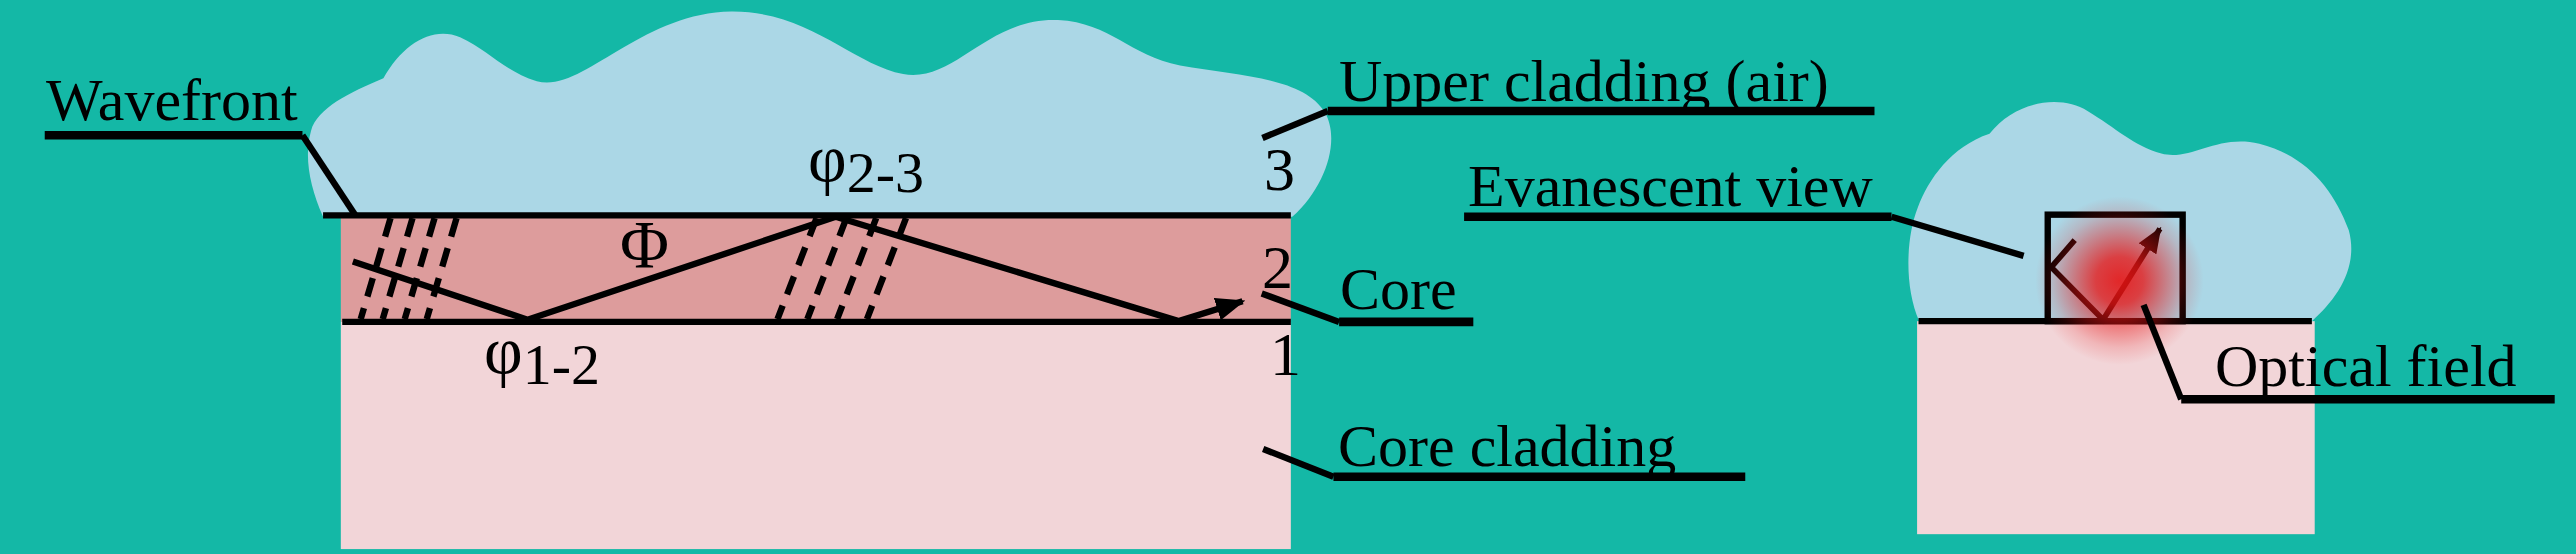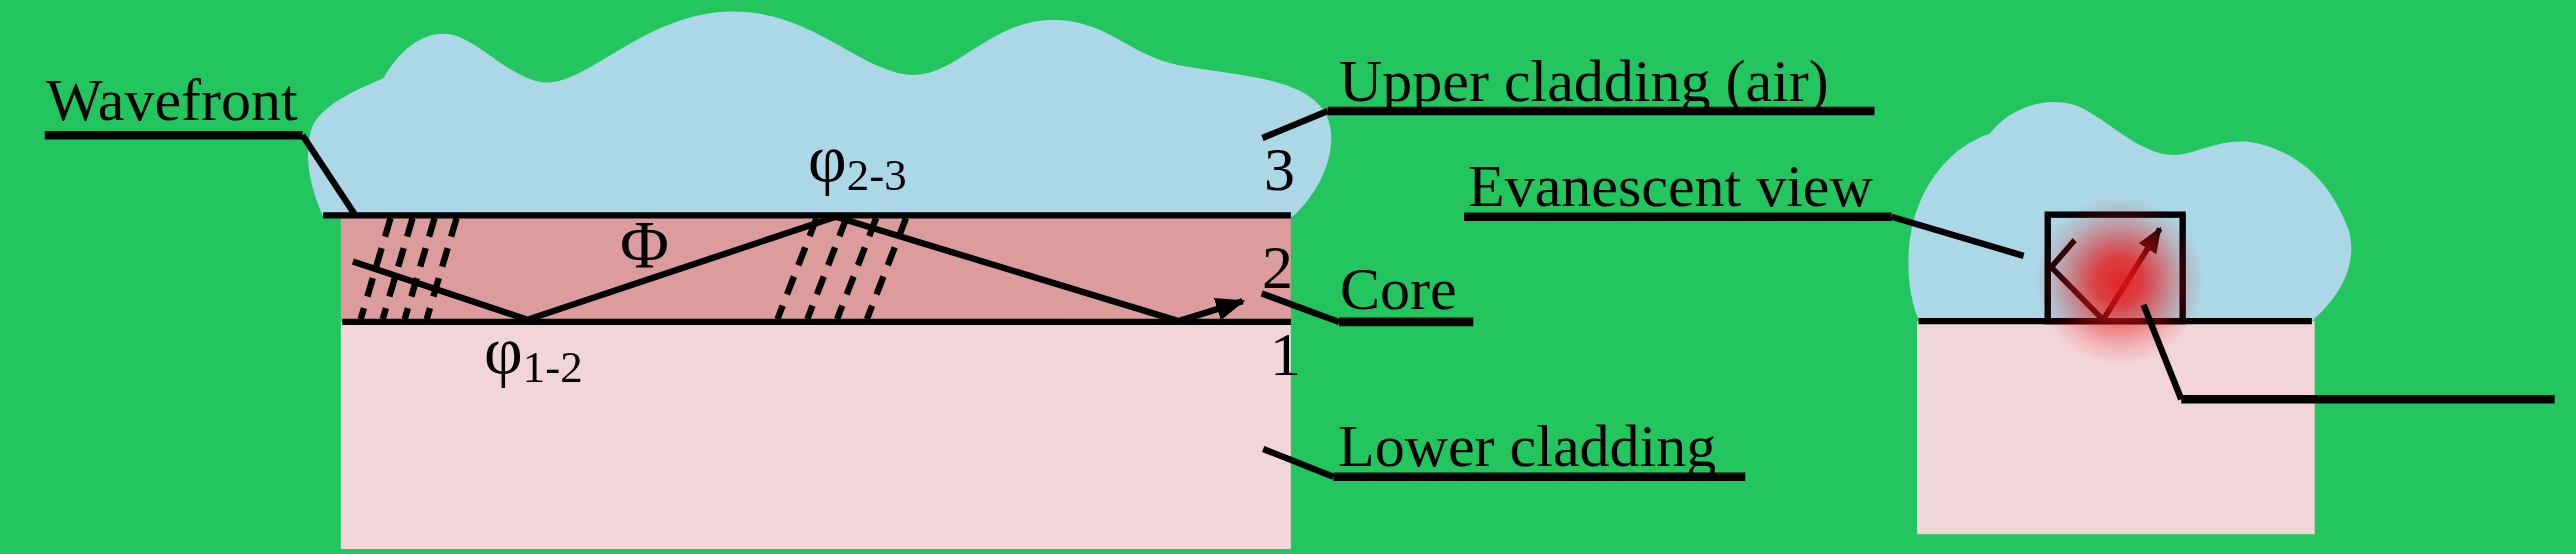--- a/index.html
+++ b/index.html
@@ -3,7 +3,7 @@
 <meta charset="utf-8">
 <style>
   html,body{margin:0;padding:0;background:#ffffff;overflow:hidden;}
-  .stage{position:relative;width:2576px;height:555px;background:#22c55e;
+  .stage{position:relative;width:2576px;height:555px;background:#14b8a6;
          font-family:"Liberation Serif","DejaVu Serif",serif;}
   .stage svg{position:absolute;left:0;top:0;}
   .lbl{position:absolute;font:60px/1 "Liberation Serif","DejaVu Serif",serif;

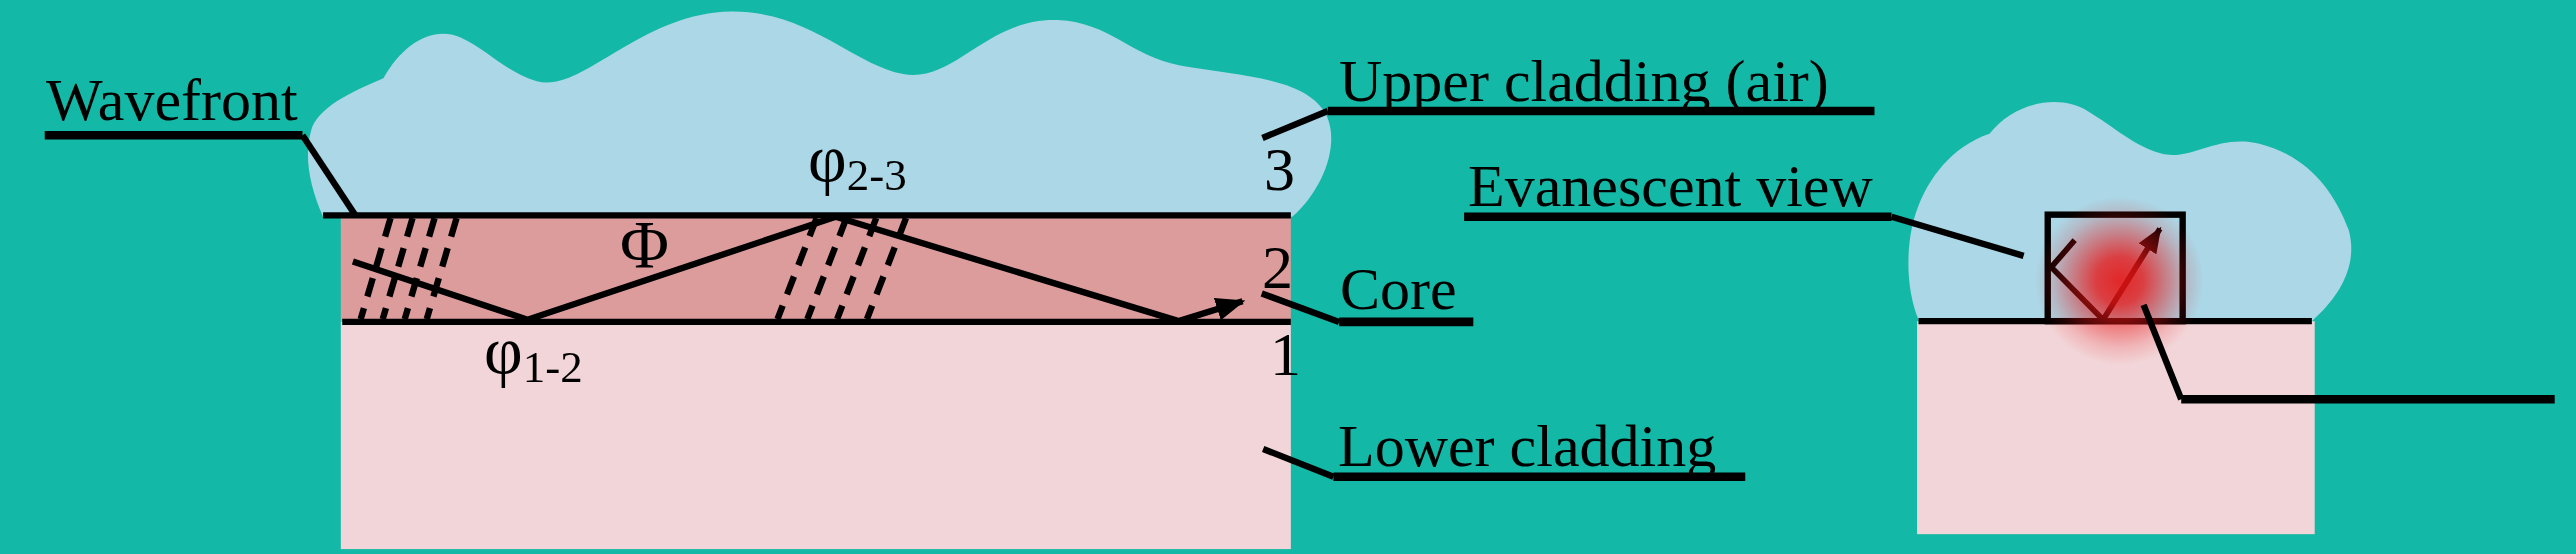--- a/index.html
+++ b/index.html
@@ -11,7 +11,7 @@
   .sym{font-size:67px;line-height:1;}
   .num{font-size:62px;line-height:1;}
   .phiwrap{font-size:67px;line-height:1;}
-  .sub{font-size:45px;position:relative;top:0.17em;}
+  .sub{font-size:58px;position:relative;top:0.17em;}
 </style>
 </head>
 <body>

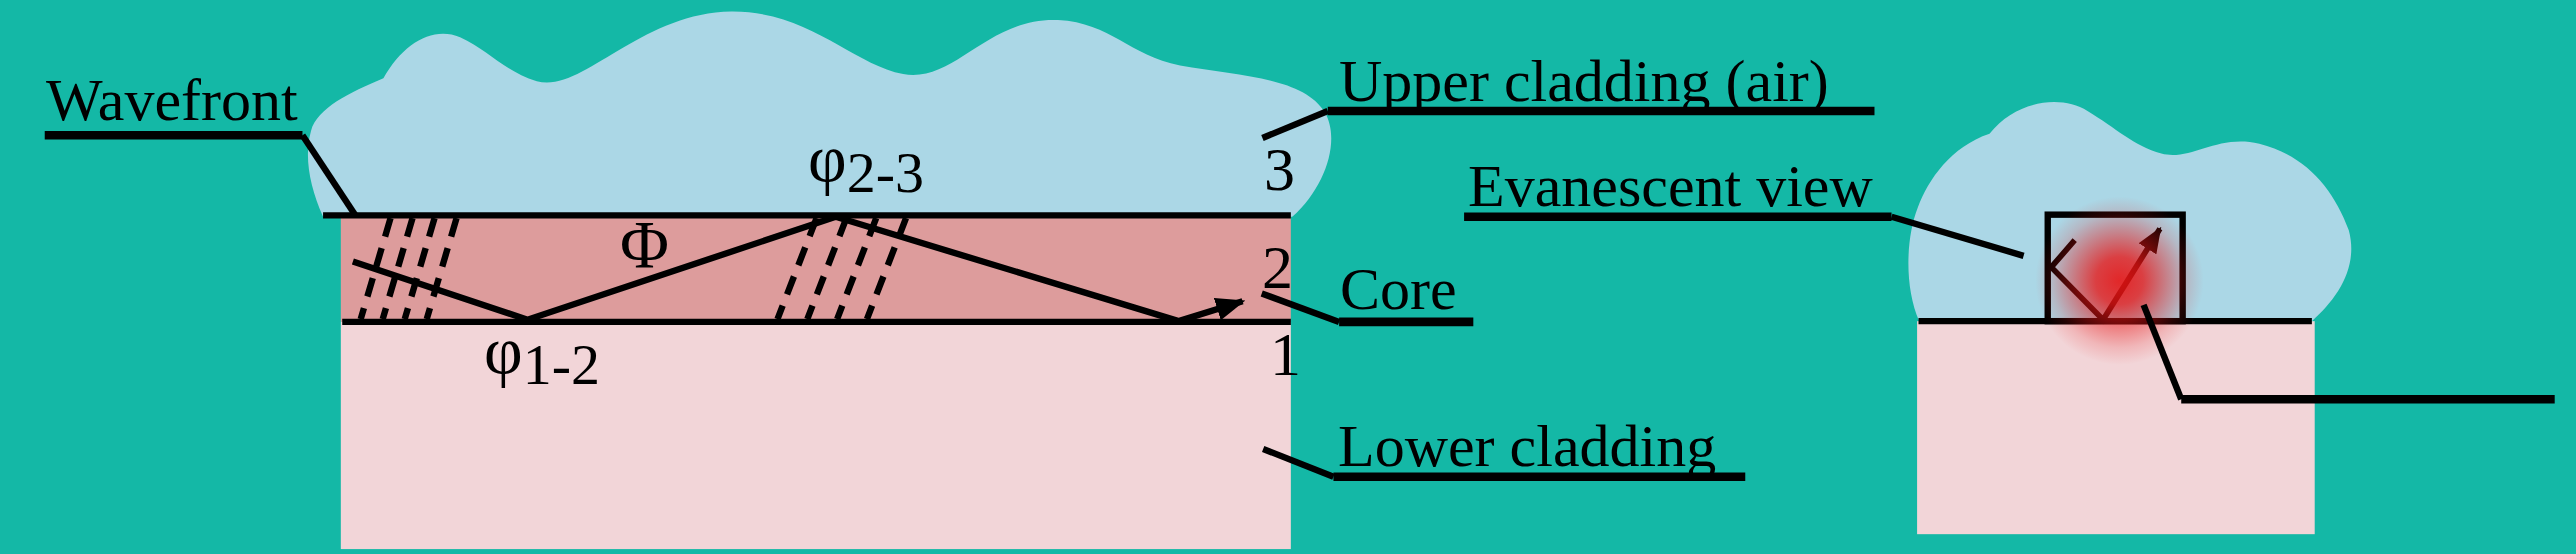--- a/index.html
+++ b/index.html
@@ -131,6 +131,7 @@
 
   <span class="lbl" style="left:1468px;top:156px">Evanescent view</span>
 
+  <span class="lbl" style="left:2215px;top:336px">Optical field</span>
 
 </div>
 

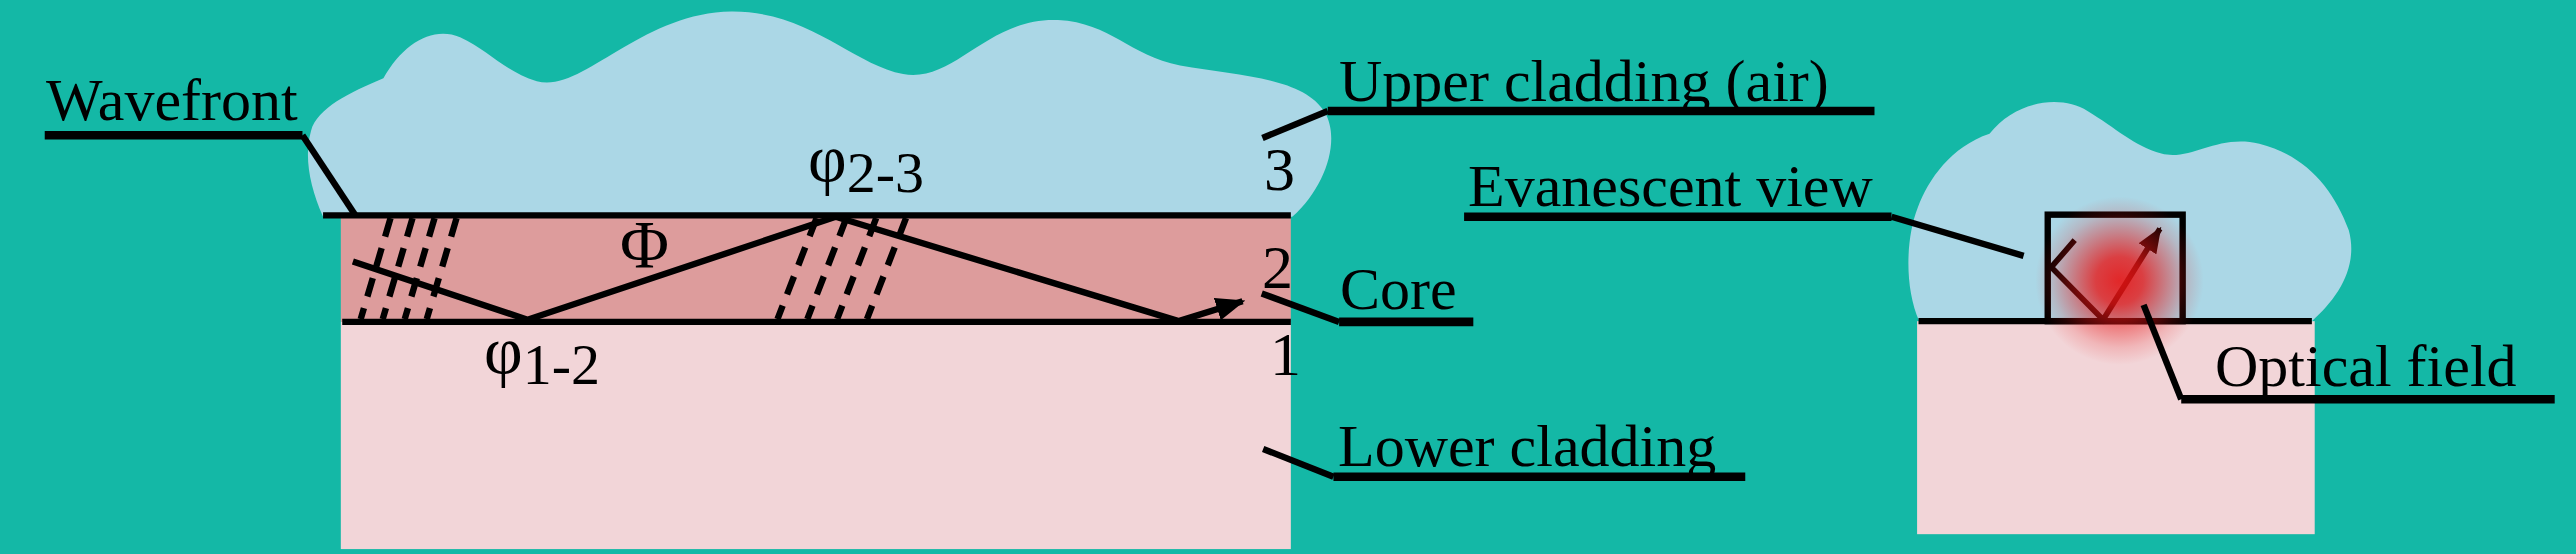--- a/index.html
+++ b/index.html
@@ -127,7 +127,7 @@
 
   <span class="lbl" style="left:1340px;top:259px">Core</span>
 
-  <span class="lbl" style="left:1338px;top:416px">Lower cladding</span>
+  <span class="lbl" style="left:1338px;top:416px">Core cladding</span>
 
   <span class="lbl" style="left:1468px;top:156px">Evanescent view</span>
 

